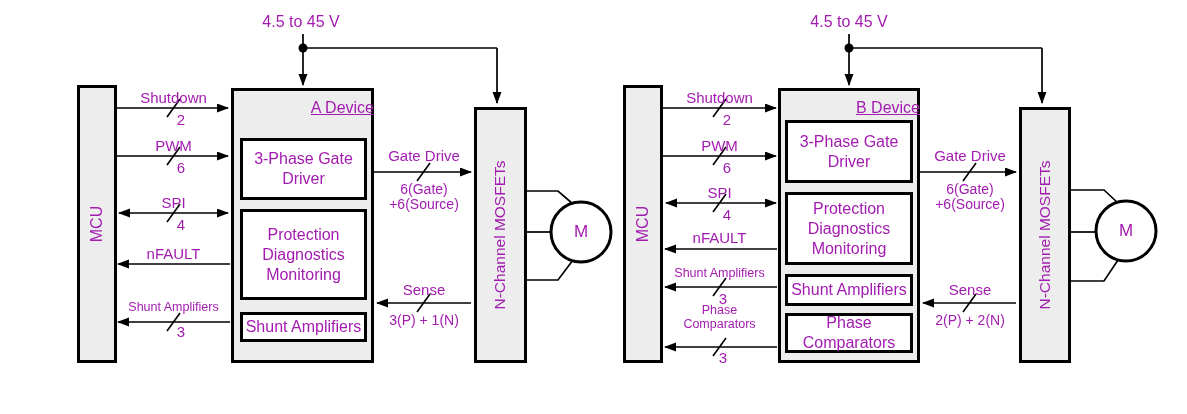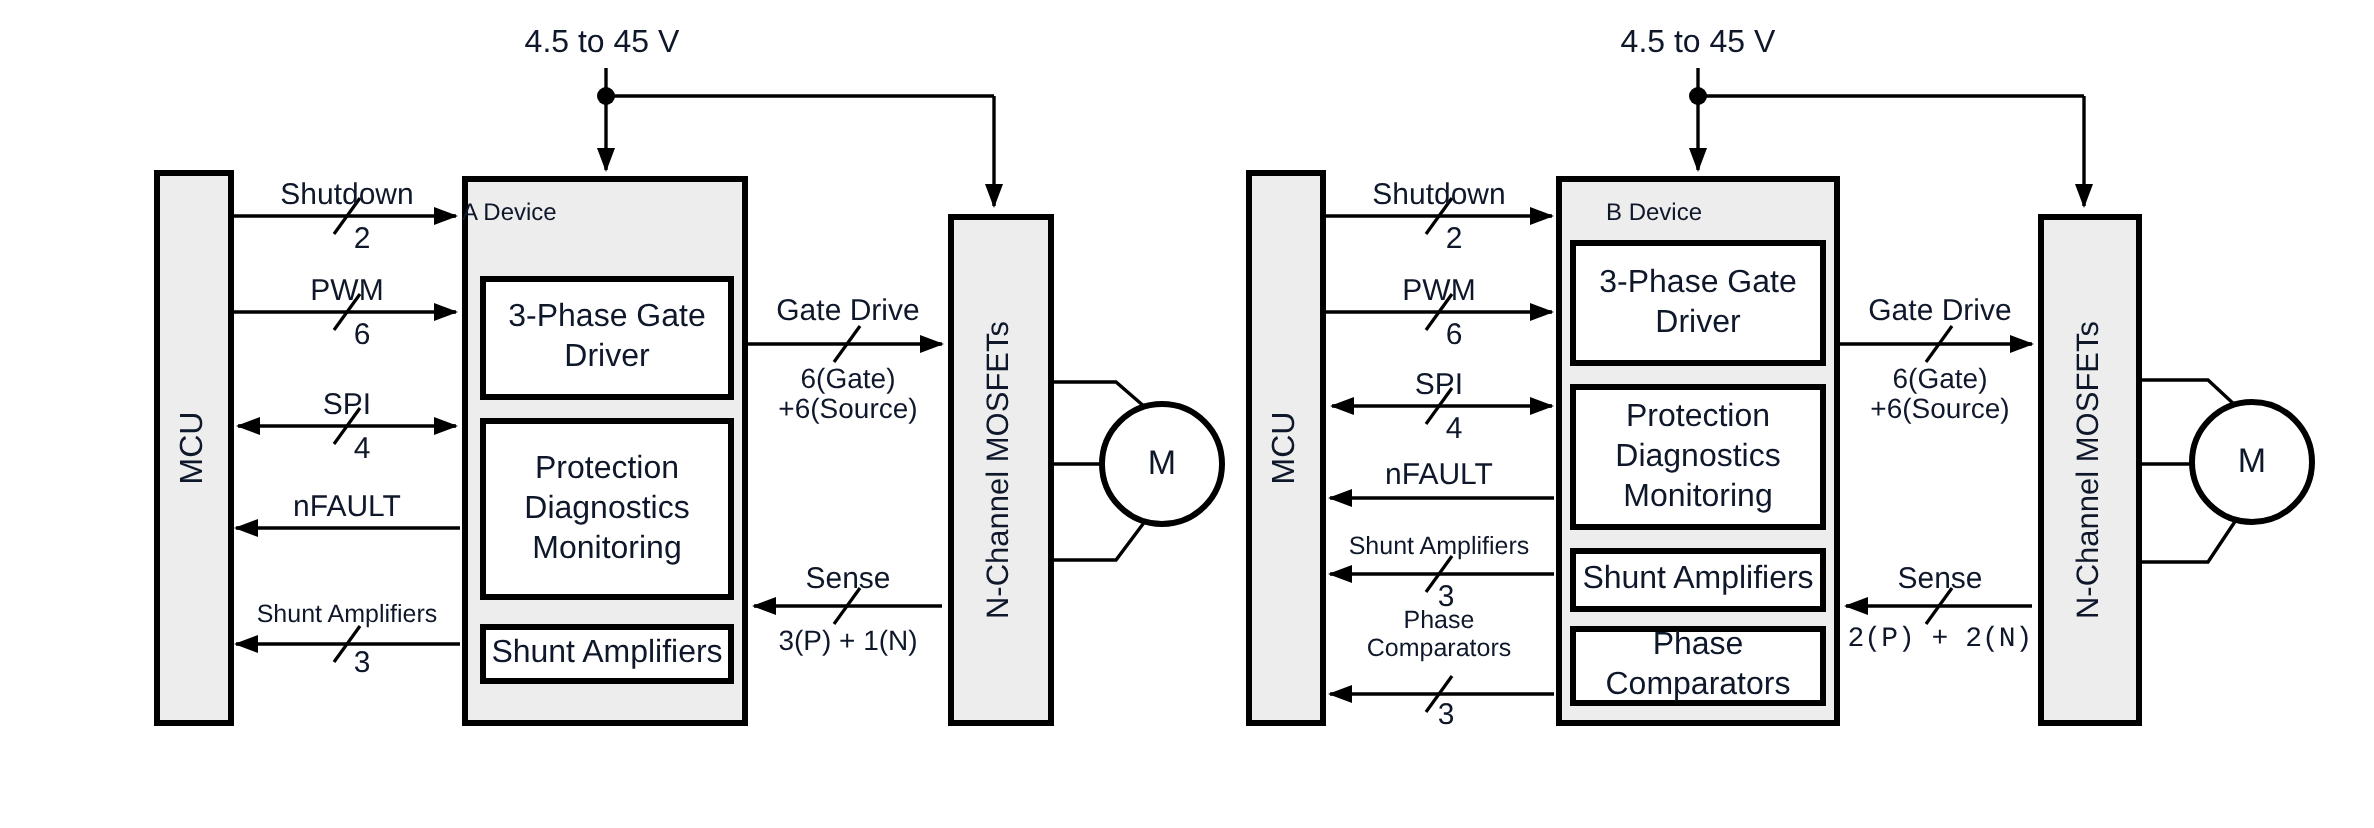--- a/index.html
+++ b/index.html
@@ -4,7 +4,7 @@
 <style>
   html,body{margin:0;padding:0;background:#ffffff;}
   #canvas{position:relative;width:1187px;height:414px;background:#ffffff;overflow:hidden;
-          font-family:"Liberation Sans","DejaVu Sans",sans-serif;color:#0f172a;}
+          font-family:"Liberation Sans","DejaVu Sans",sans-serif;color:#a21caf;}
   #wires{position:absolute;left:0;top:0;width:1187px;height:414px;}
   .box{position:absolute;box-sizing:border-box;border:3px solid #000;background:#ededed;}
   .inner{position:absolute;box-sizing:border-box;border:3px solid #000;background:#ffffff;

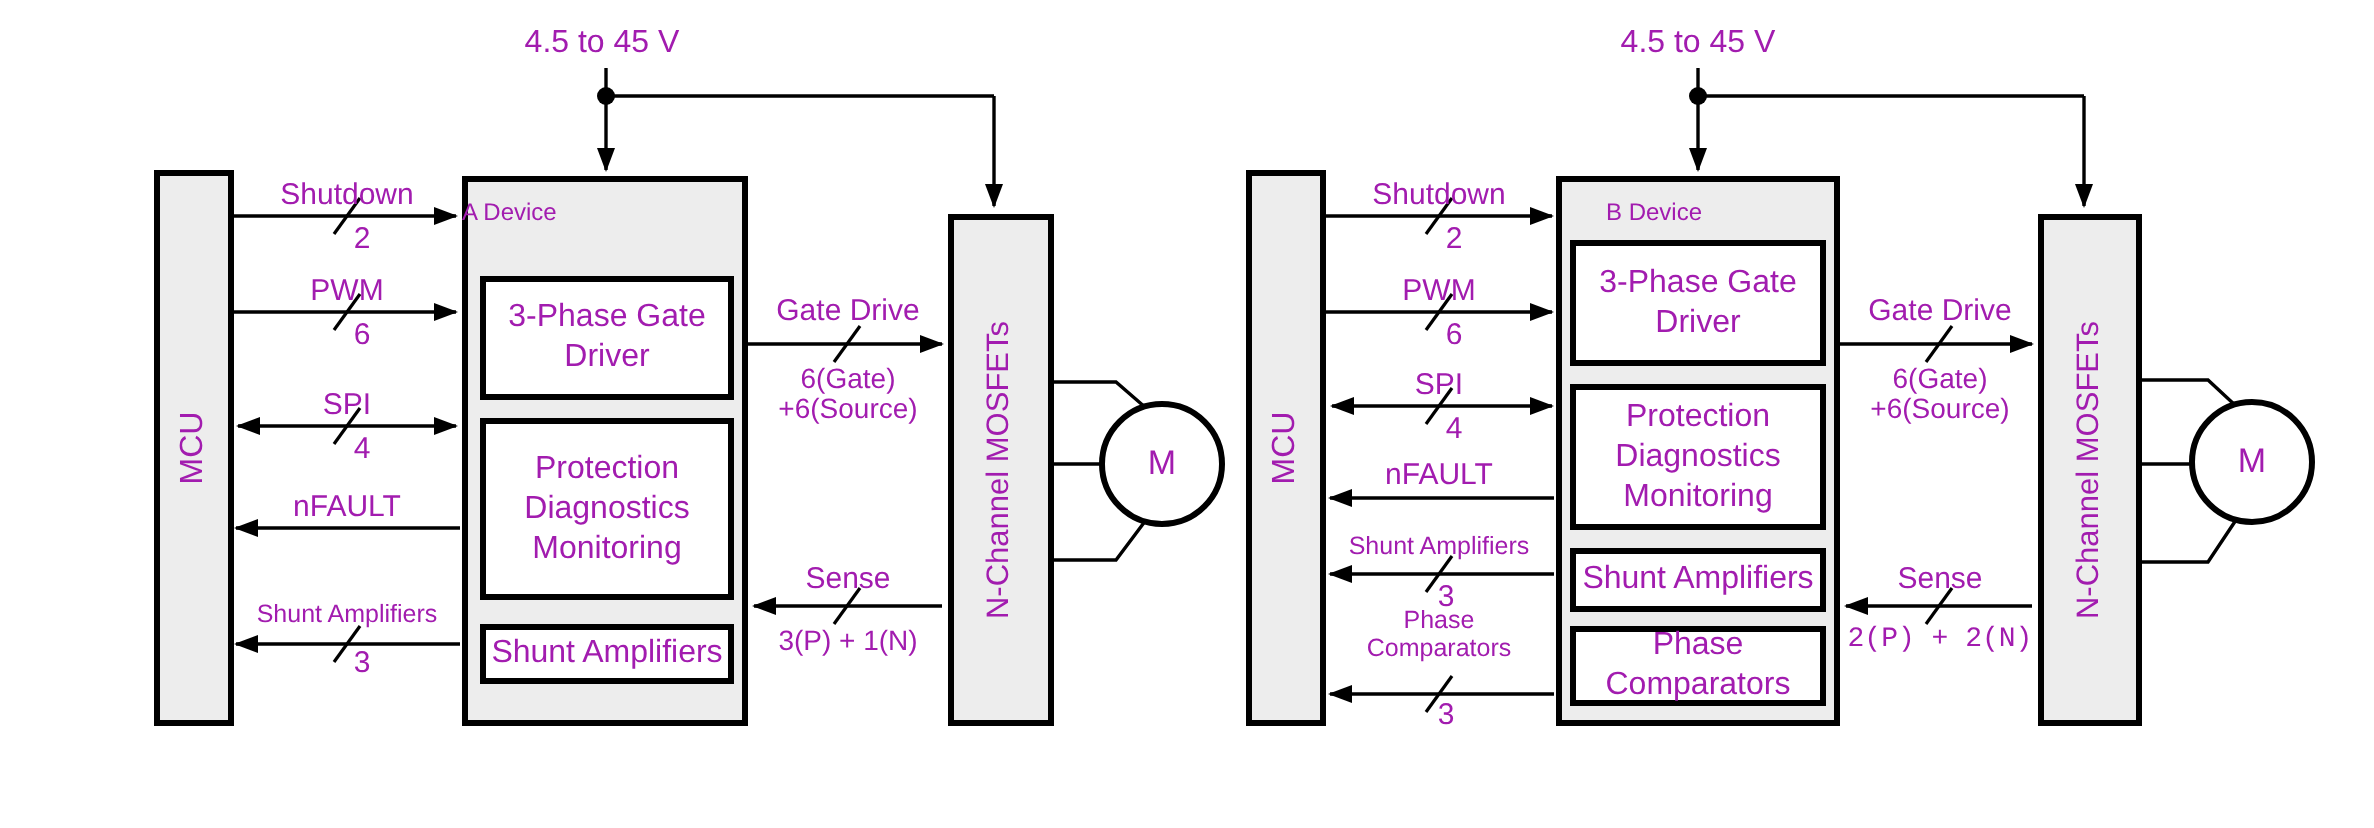--- a/index.html
+++ b/index.html
@@ -14,7 +14,7 @@
   .big{font-size:16px;}
   .sm{font-size:12.5px;}
   .det{font-size:14px;}
-  .title{position:absolute;text-align:left;font-size:12px;}
+  .title{position:absolute;text-align:right;font-size:16px;text-decoration:underline;}
   .rot{position:absolute;transform:translate(-50%,-50%) rotate(-90deg);white-space:nowrap;font-size:16px;}
   .rot.mos{font-size:15.5px;}
   .mlabel{position:absolute;text-align:center;font-size:17px;}

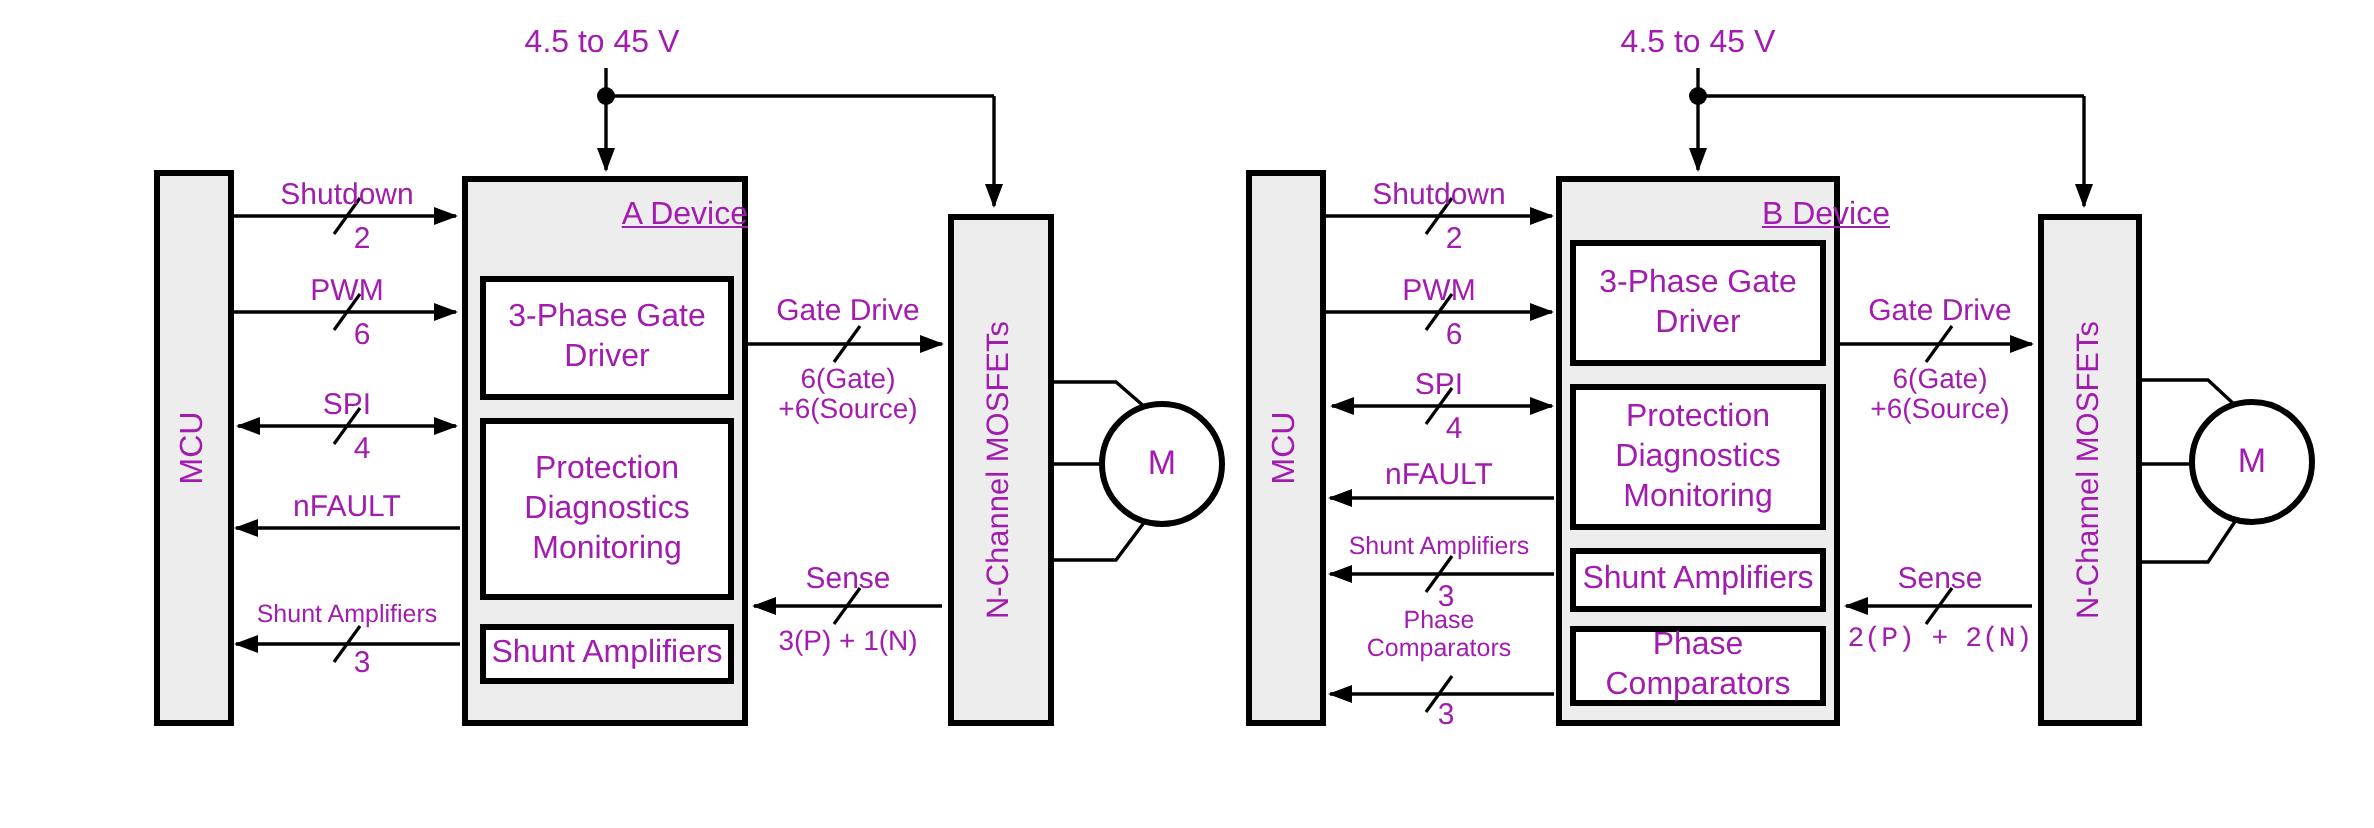--- a/index.html
+++ b/index.html
@@ -155,7 +155,7 @@
   <div class="lbl" style="left:713px;top:349px;width:20px;">3</div>
 
   <div class="box" style="left:778px;top:88px;width:142px;height:275px;"></div>
-  <div class="title" style="left:778px;top:99px;width:142px;padding-left:25px;">B Device</div>
+  <div class="title" style="left:778px;top:99px;width:142px;">B Device</div>
   <div class="inner" style="left:785px;top:120px;width:128px;height:63px;">
     <span>3-Phase Gate Driver</span>
   </div>

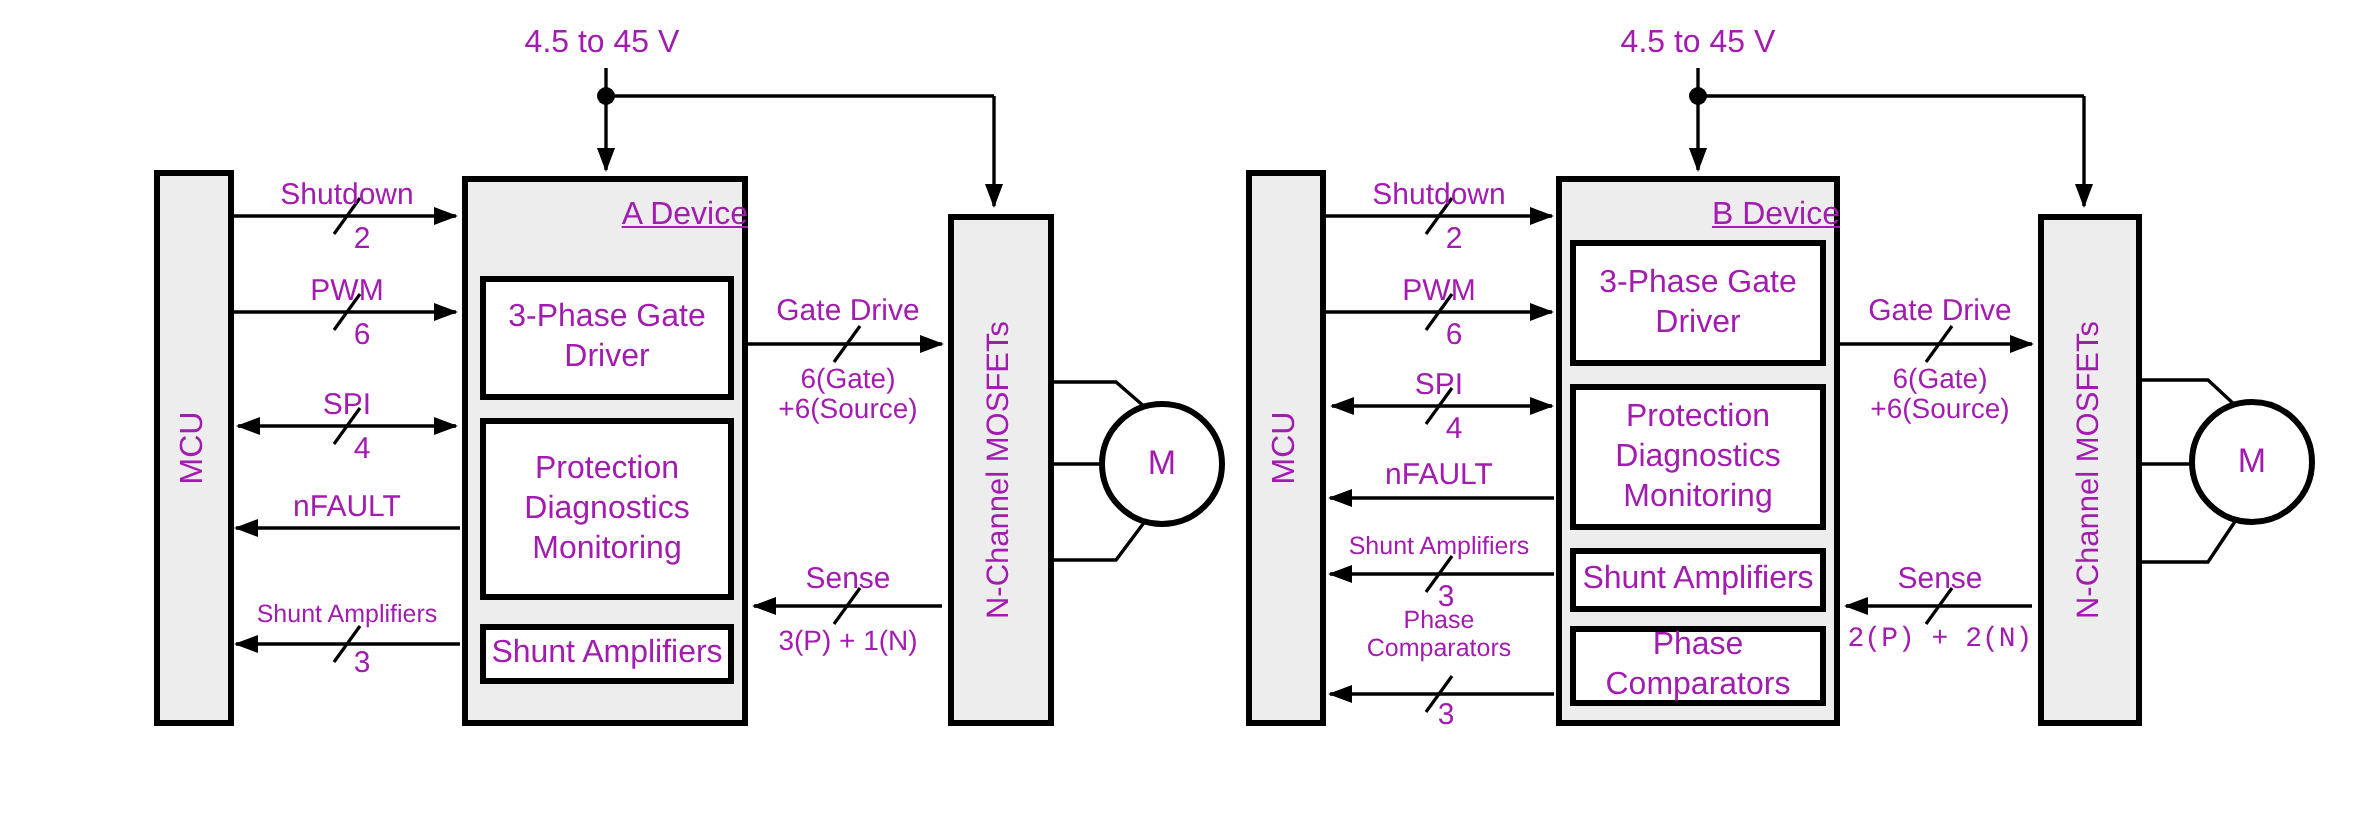--- a/index.html
+++ b/index.html
@@ -173,7 +173,7 @@
   <div class="lbl det" style="left:919px;top:181px;width:102px;">6(Gate)</div>
   <div class="lbl det" style="left:919px;top:196px;width:102px;">+6(Source)</div>
   <div class="lbl" style="left:919px;top:281px;width:102px;">Sense</div>
-  <div class="lbl det" style="left:919px;top:312px;width:102px;font-family:Liberation Mono, monospace;">2(P) + 2(N)</div>
+  <div class="lbl det" style="left:919px;top:312px;width:102px;">2(P) + 2(N)</div>
 
   <div class="box" style="left:1019px;top:107px;width:52px;height:256px;"></div>
   <div class="rot mos" style="left:1045px;top:235px;">N-Channel MOSFETs</div>

